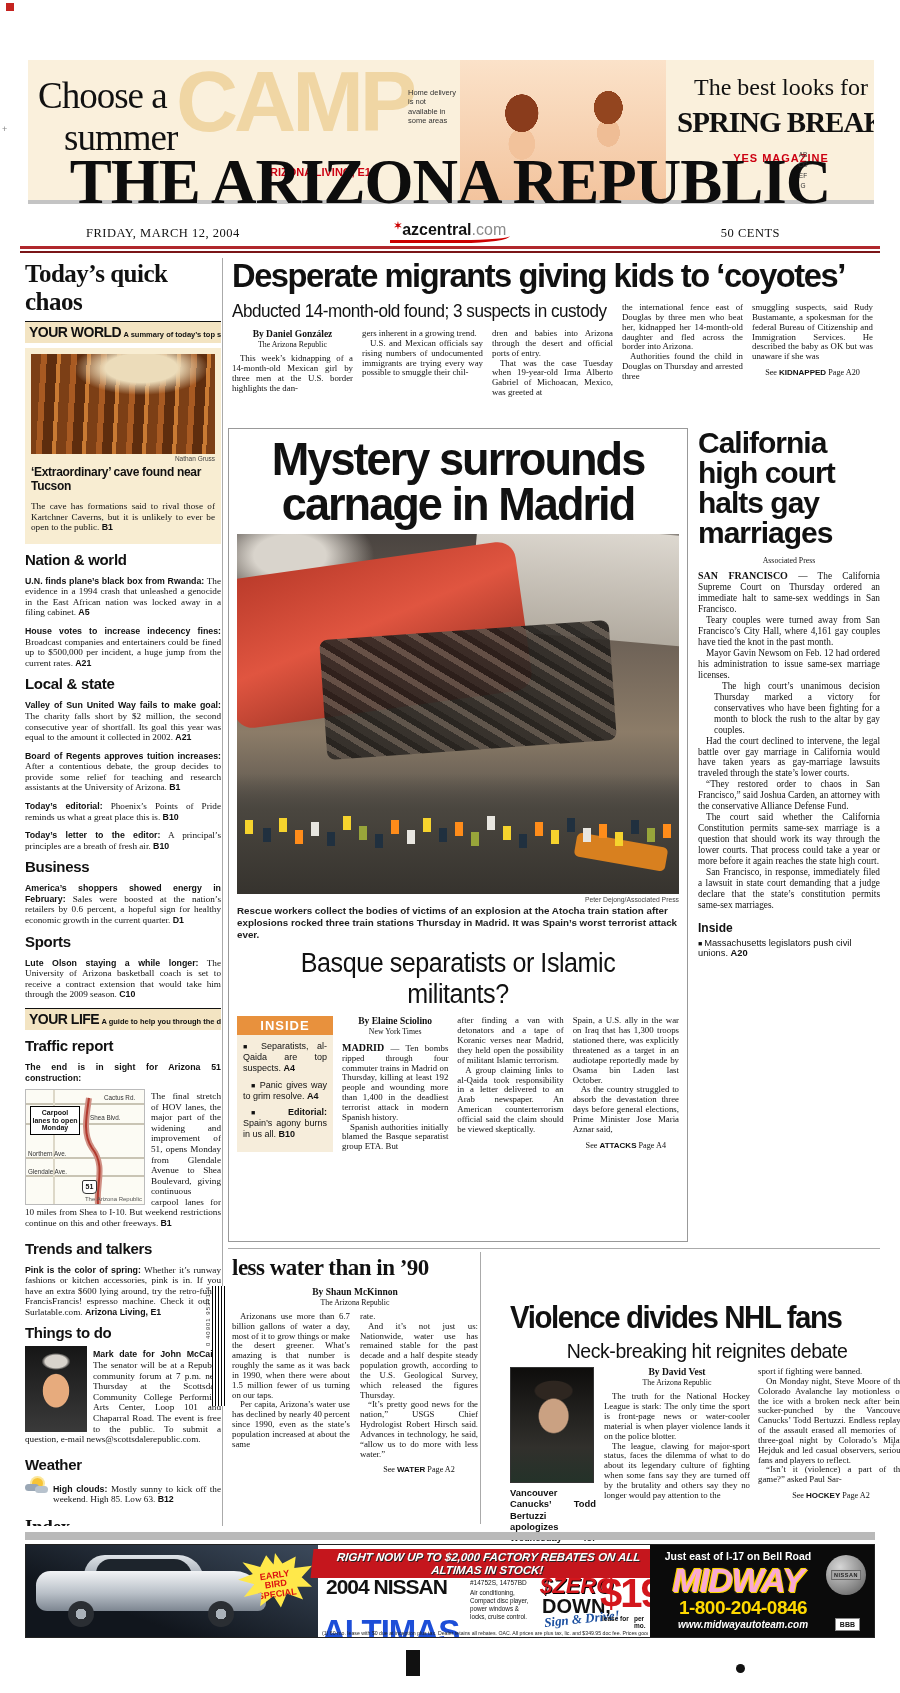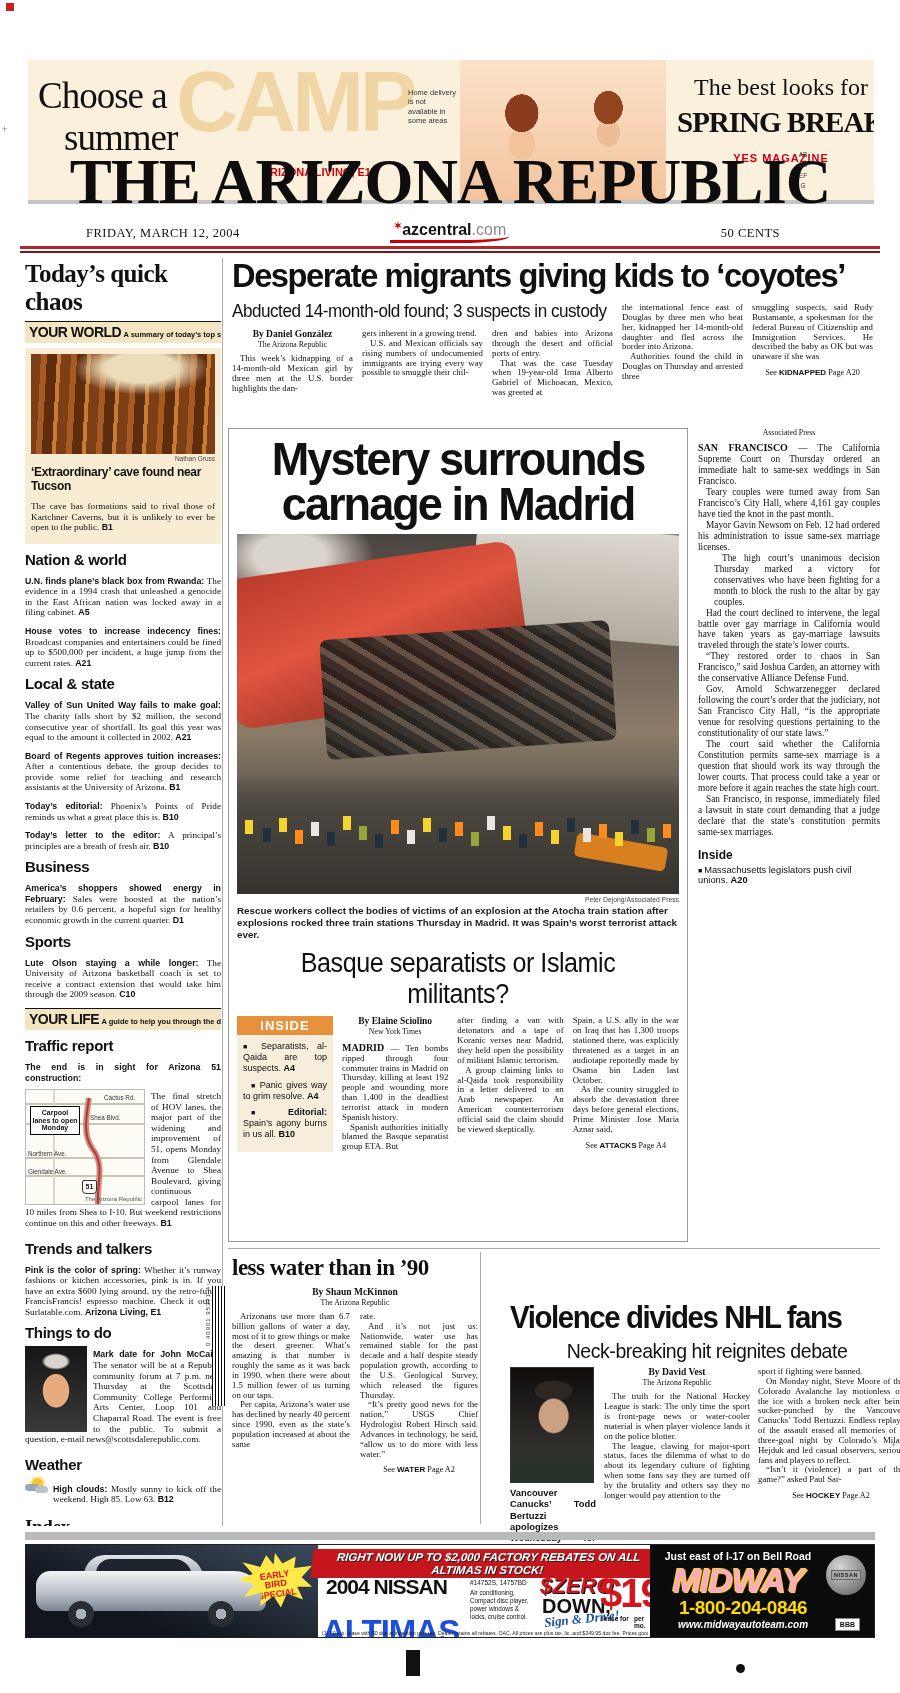--- a/index.html
+++ b/index.html
@@ -479,6 +479,7 @@
   </div>
 
   <div class="castory">
+    <div class="ca-hl">California high court halts gay marriages</div>
     <div class="bysrc">Associated Press</div>
     <div class="bodytext">
       <p><b class="dl">SAN FRANCISCO</b><span> — The California Supreme Court on Thursday ordered an immediate halt to same-sex weddings in San Francisco.</span></p>

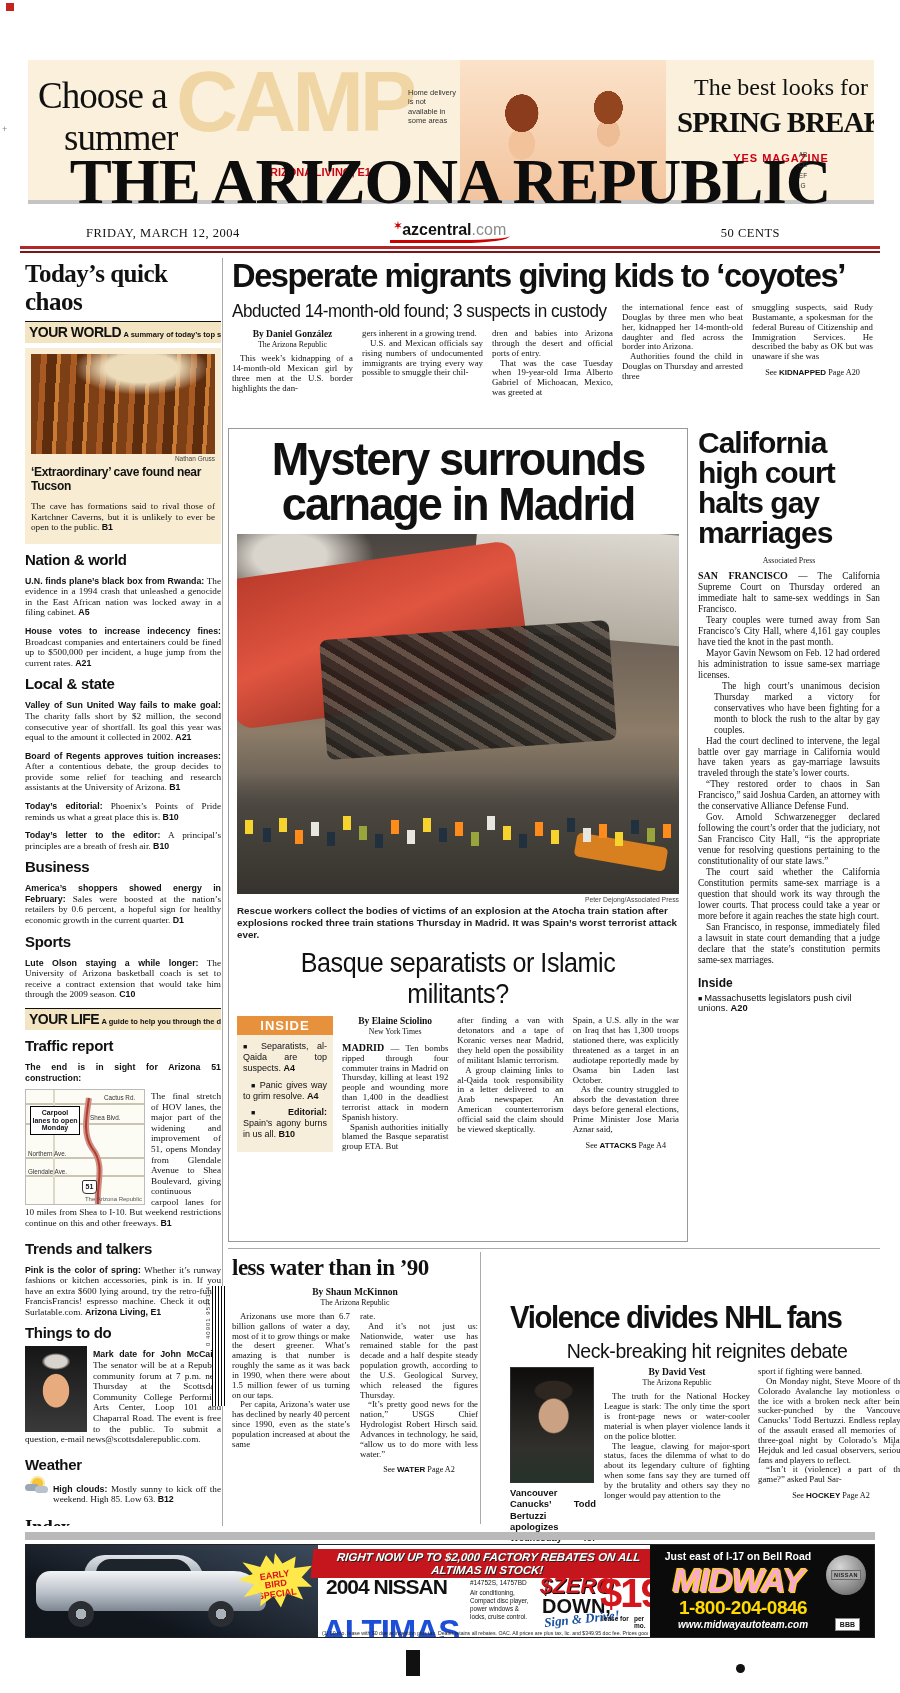--- a/index.html
+++ b/index.html
@@ -489,7 +489,6 @@
           <p style="text-indent:8px;margin-left:16px;">The high court’s unanimous decision Thursday marked a victory for conservatives who have been fighting for a month to block the rush to the altar by gay couples.</p>
           <p style="text-indent:8px;">Had the court declined to intervene, the legal battle over gay marriage in California would have taken years as gay-marriage lawsuits traveled through the state’s lower courts.</p>
           <p style="text-indent:8px;">“They restored order to chaos in San Francisco,” said Joshua Carden, an attorney with the conservative Alliance Defense Fund.</p>
-          <p style="text-indent:8px;">Gov. Arnold Schwarzenegger declared following the court’s order that the judiciary, not San Francisco City Hall, “is the appropriate venue for resolving questions pertaining to the constitutionality of our state laws.”</p>
           <p style="text-indent:8px;">The court said whether the California Constitution permits same-sex marriage is a question that should work its way through the lower courts. That process could take a year or more before it again reaches the state high court.</p>
           <p style="text-indent:8px;">San Francisco, in response, immediately filed a lawsuit in state court demanding that a judge declare that the state’s constitution permits same-sex marriages.</p>
         </div>

